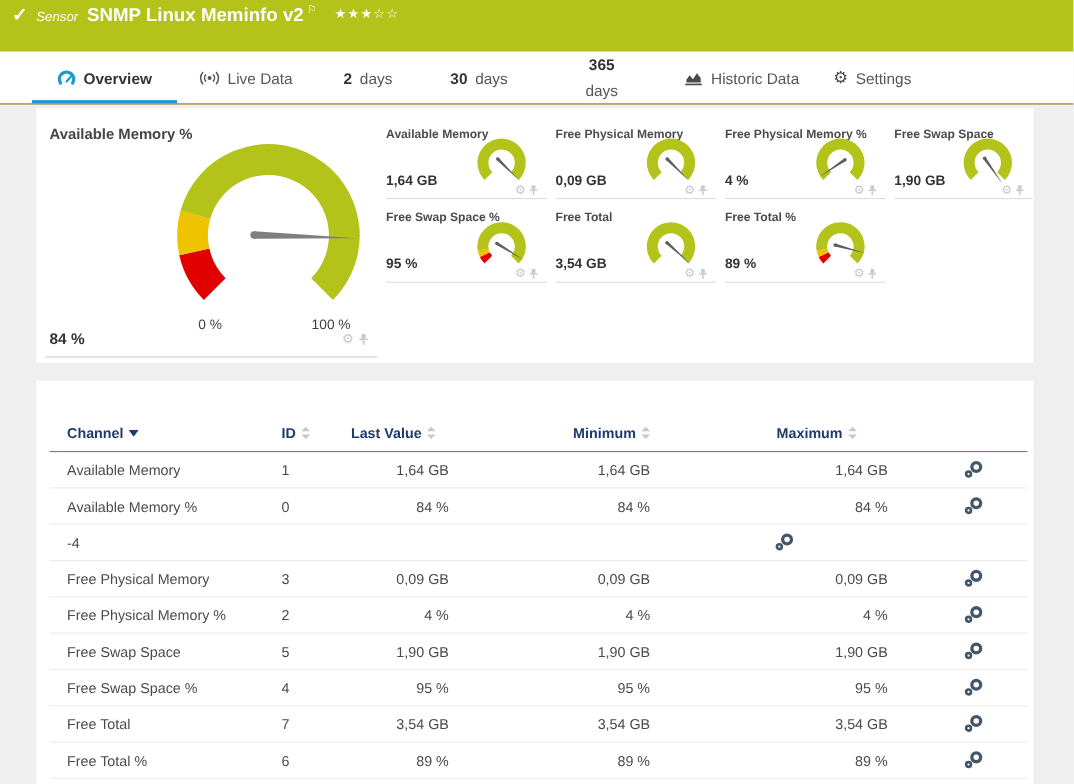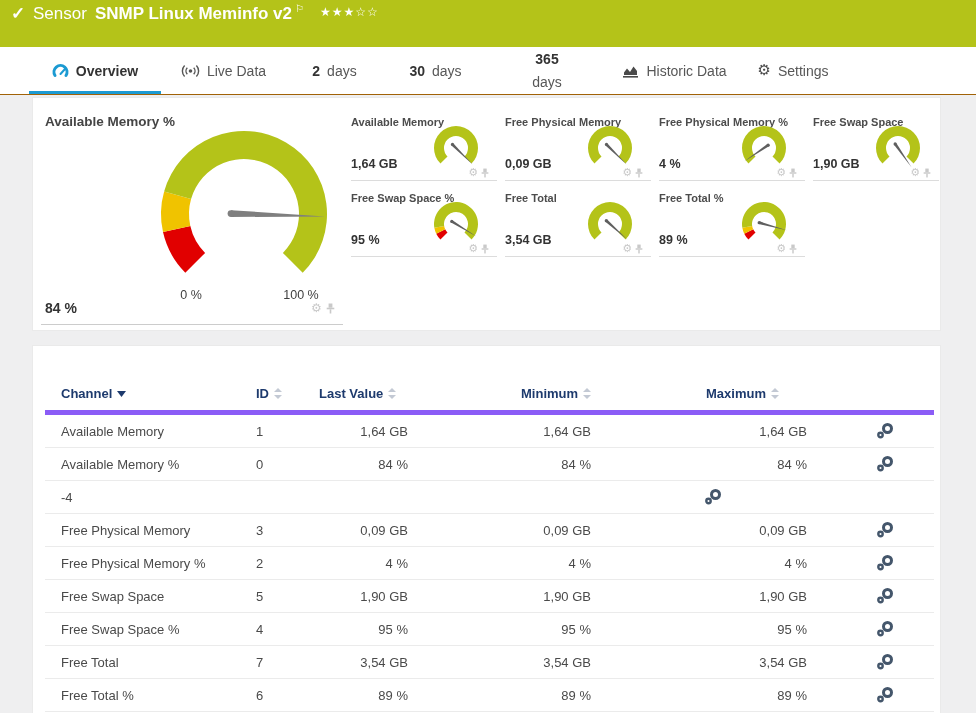--- a/index.html
+++ b/index.html
@@ -12,7 +12,7 @@
   .topbar{position:absolute;top:0;left:0;width:976px;height:47px;background:#b4c319;color:#fff;}
   .topbar .check{position:absolute;left:11px;top:3px;font-size:17px;font-weight:bold;}
   .titlerow{position:absolute;left:33px;top:4px;display:flex;align-items:baseline;white-space:nowrap;}
-  .kind{font-size:17px;margin-right:8px;}
+  .kind{font-style:italic;font-size:12px;margin-right:8px;}
   .sensor-title{font-weight:bold;font-size:17px;}
   .flag{font-size:10px;vertical-align:top;position:relative;top:-7px;margin-left:3px;}
   .stars{margin-left:16px;font-size:12px;letter-spacing:1px;position:relative;top:-3px;font-family:"DejaVu Sans",sans-serif;}

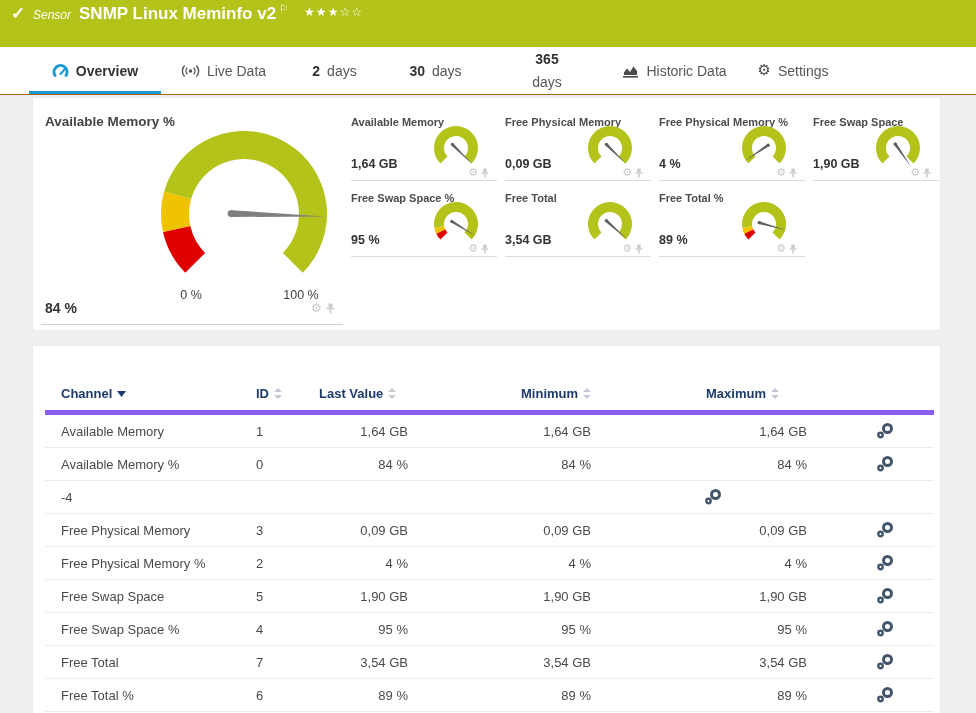--- a/index.html
+++ b/index.html
@@ -45,7 +45,7 @@
   .mini .mvalue{position:absolute;left:0;bottom:9px;font-size:12.5px;font-weight:600;color:#333;}
   .mini .micons{position:absolute;right:8px;bottom:2px;display:flex;align-items:center;gap:3px;color:#c9c9c9;}
   
-  .thead{position:relative;height:64px;margin:0 6px 0 12px;border-bottom:5px solid #8b5cf6;}
+  .thead{position:relative;height:64px;margin:0 6px 0 12px;border-bottom:1px solid #8b5cf6;}
   .th{position:absolute;bottom:9px;font-size:13px;font-weight:bold;color:#1d3a6d;
       display:flex;align-items:center;gap:5px;cursor:pointer;white-space:nowrap;}
   .row{display:grid;grid-template-columns:195px 57px 95px 183px 216px 1fr;align-items:center;

